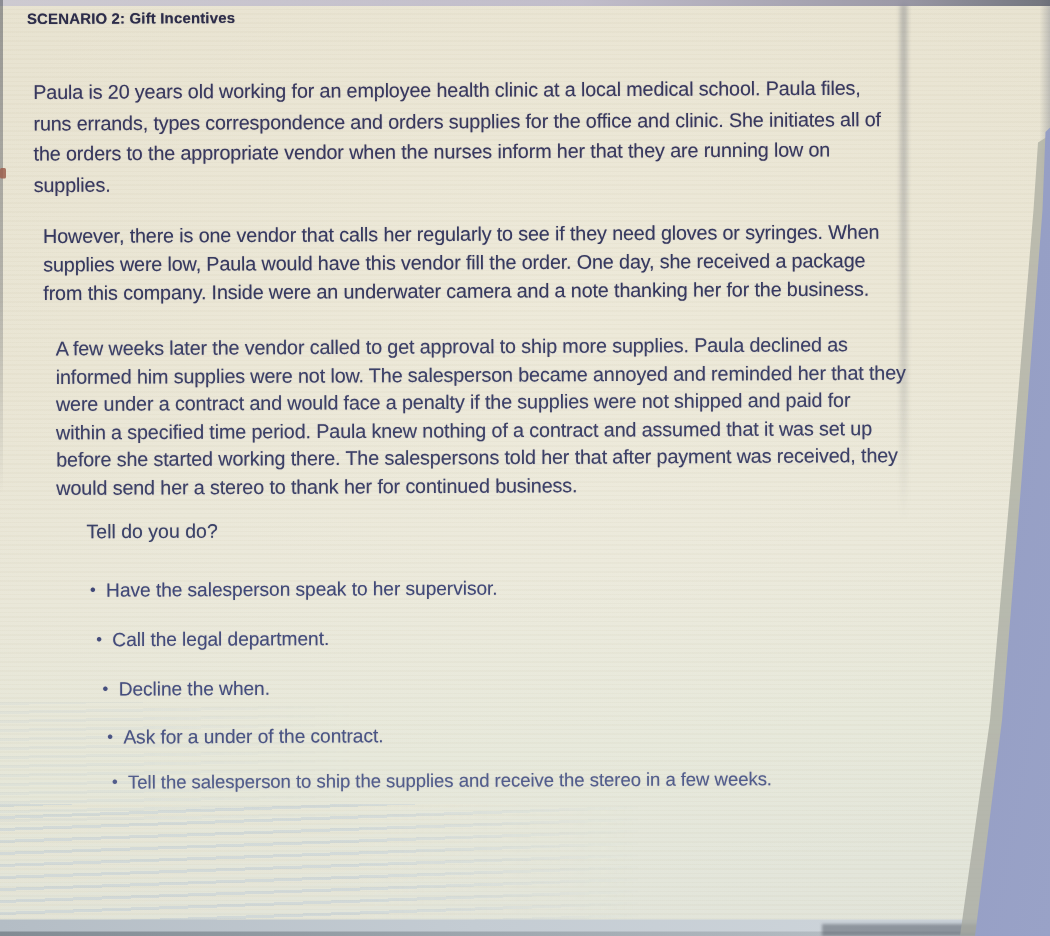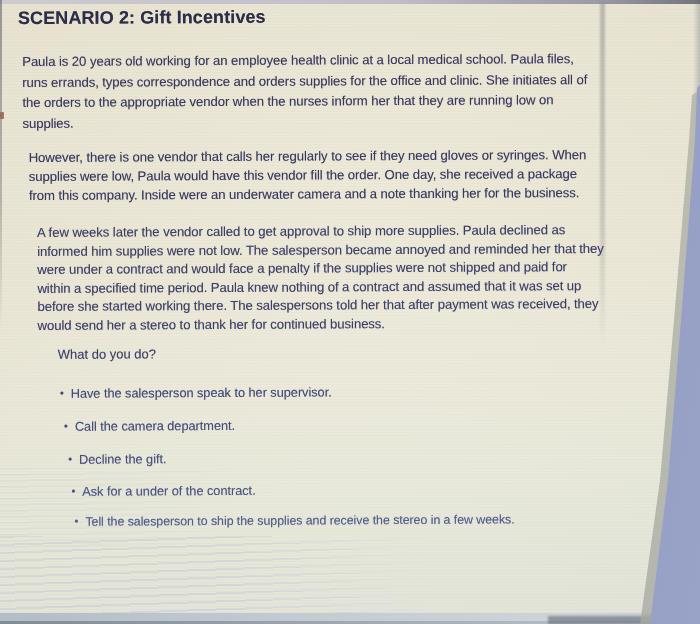--- a/index.html
+++ b/index.html
@@ -103,7 +103,7 @@
   .tl{position:absolute;white-space:pre;}
   .title{
     left:18px;top:8px;
-    font-size:18px;font-weight:bold;letter-spacing:.1px;
+    font-size:10px;font-weight:bold;letter-spacing:.1px;
     color:#2d2d4a;
     text-shadow:0 0 .6px rgba(40,40,70,.55);
   }

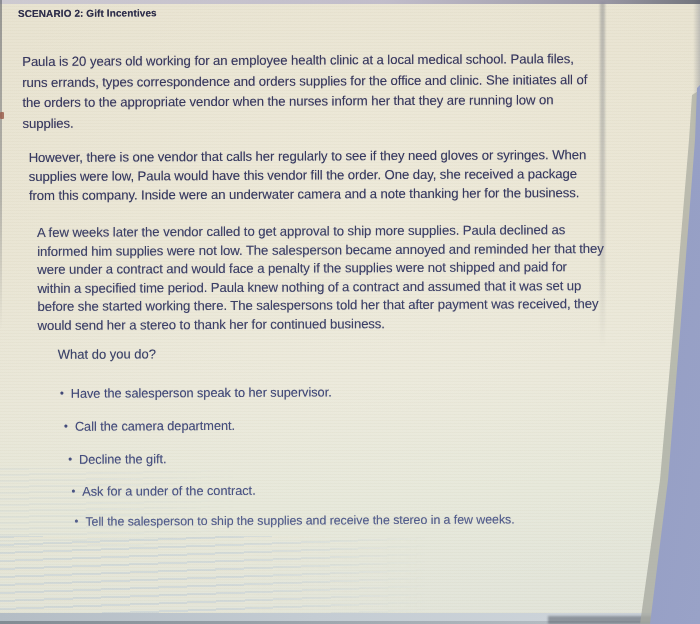--- a/index.html
+++ b/index.html
@@ -172,7 +172,7 @@
 before she started working there. The salespersons told her that after payment was received, they
 would send her a stereo to thank her for continued business.</div>
 
-    <div class="tl question">What do you do?</div>
+    <div class="tl question">Tell do you do?</div>
 
     <div class="tl option b1">
       <span class="dot">•</span>

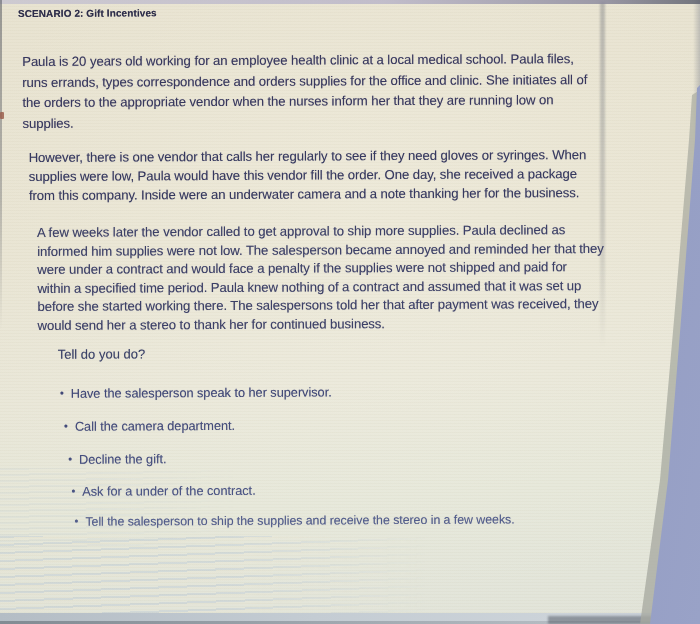--- a/index.html
+++ b/index.html
@@ -180,7 +180,7 @@
     </div>
     <div class="tl option b2">
       <span class="dot">•</span>
-      <span>Call the camera department.</span>
+      <span>Call the legal department.</span>
     </div>
     <div class="tl option b3">
       <span class="dot">•</span>

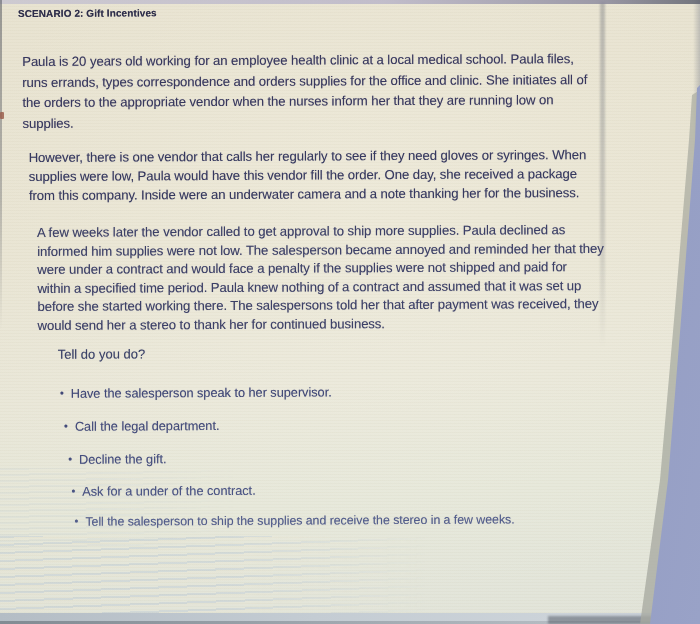--- a/index.html
+++ b/index.html
@@ -184,7 +184,7 @@
     </div>
     <div class="tl option b3">
       <span class="dot">•</span>
-      <span>Decline the gift.</span>
+      <span>Decline the when.</span>
     </div>
     <div class="tl option b4">
       <span class="dot">•</span>

